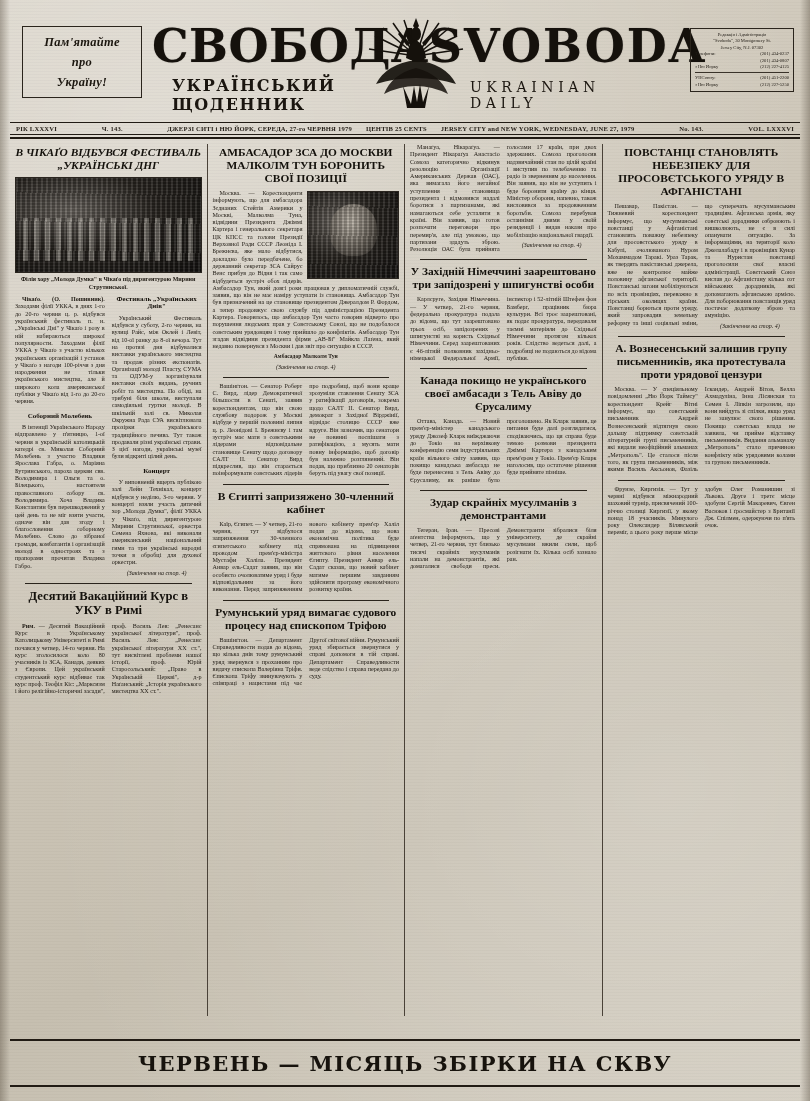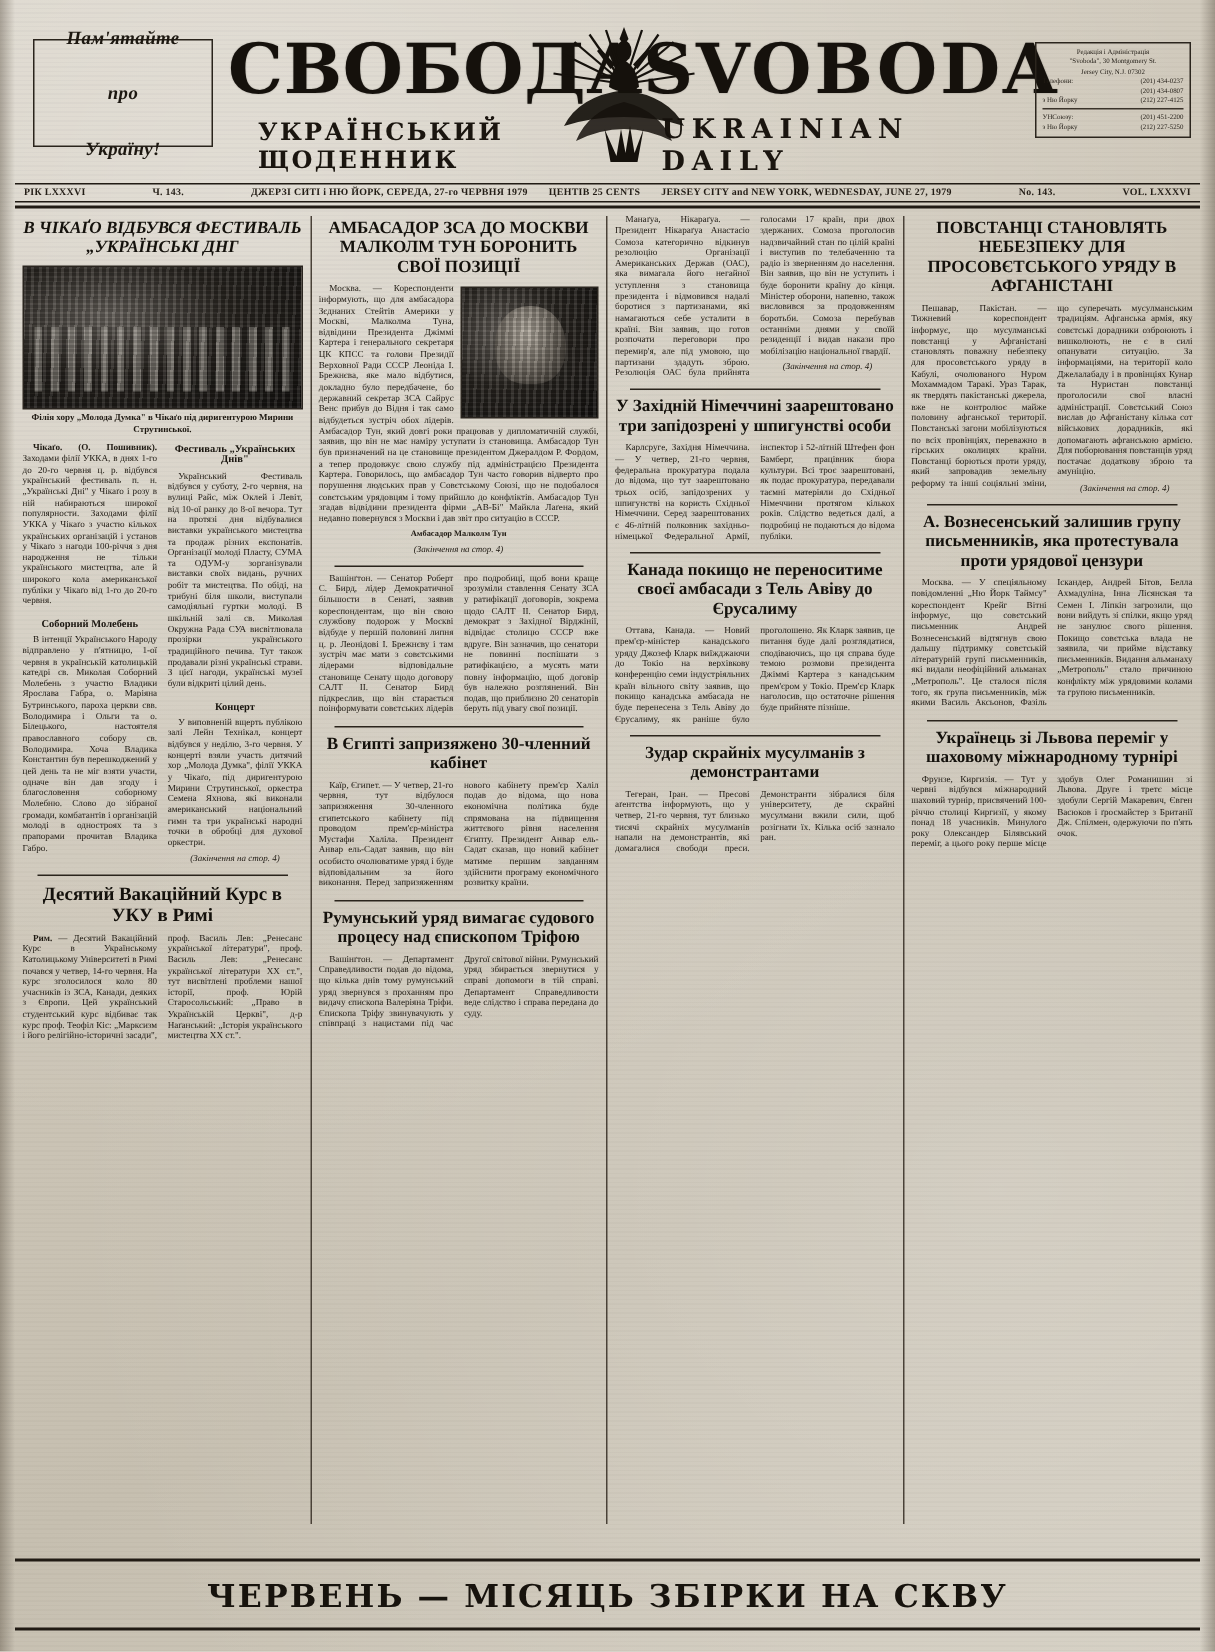--- a/index.html
+++ b/index.html
@@ -33,7 +33,7 @@
     position:absolute; left:14px; top:6px; width:120px; height:72px;
     border:1px solid #2a241c; box-sizing:border-box;
     display:flex; flex-direction:column; justify-content:center; align-items:center;
-    gap:22px;
+    gap:5px;
   }
   .remember-box span {
     font-style:italic; font-weight:bold; font-size:12.5px; letter-spacing:.3px;

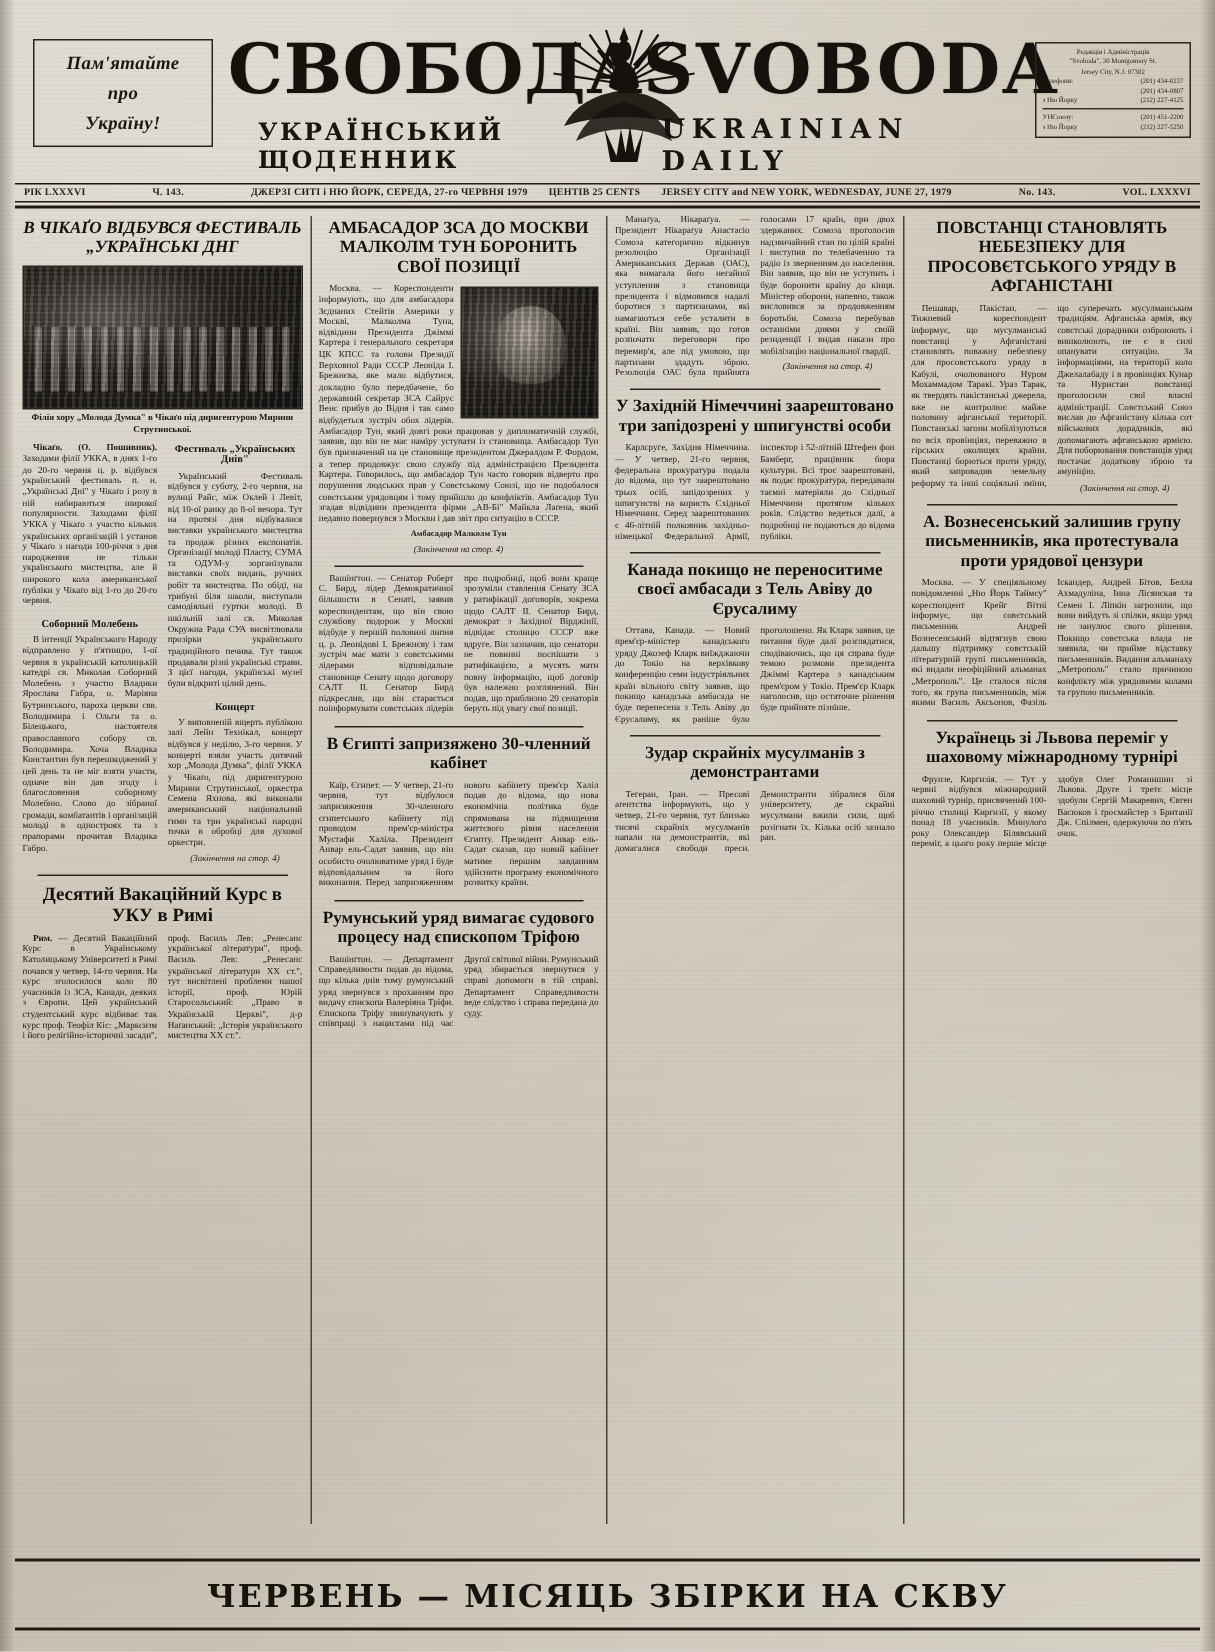--- a/index.html
+++ b/index.html
@@ -61,8 +61,8 @@
     font-size:16px; letter-spacing:1.6px; color:#1a150f; margin-left:24px;
   }
   .sub-lat {
-    font-family:"DejaVu Serif", serif; font-weight:bold;
-    font-size:18px; letter-spacing:4.6px; color:#1a150f; margin-right:12px;
+    font-family:"DejaVu Serif", serif; font-weight:normal;
+    font-size:14px; letter-spacing:4.6px; color:#1a150f; margin-right:12px;
   }
   .emblem { position:absolute; left:50%; top:-4px; transform:translateX(-50%); }
   .info-box {

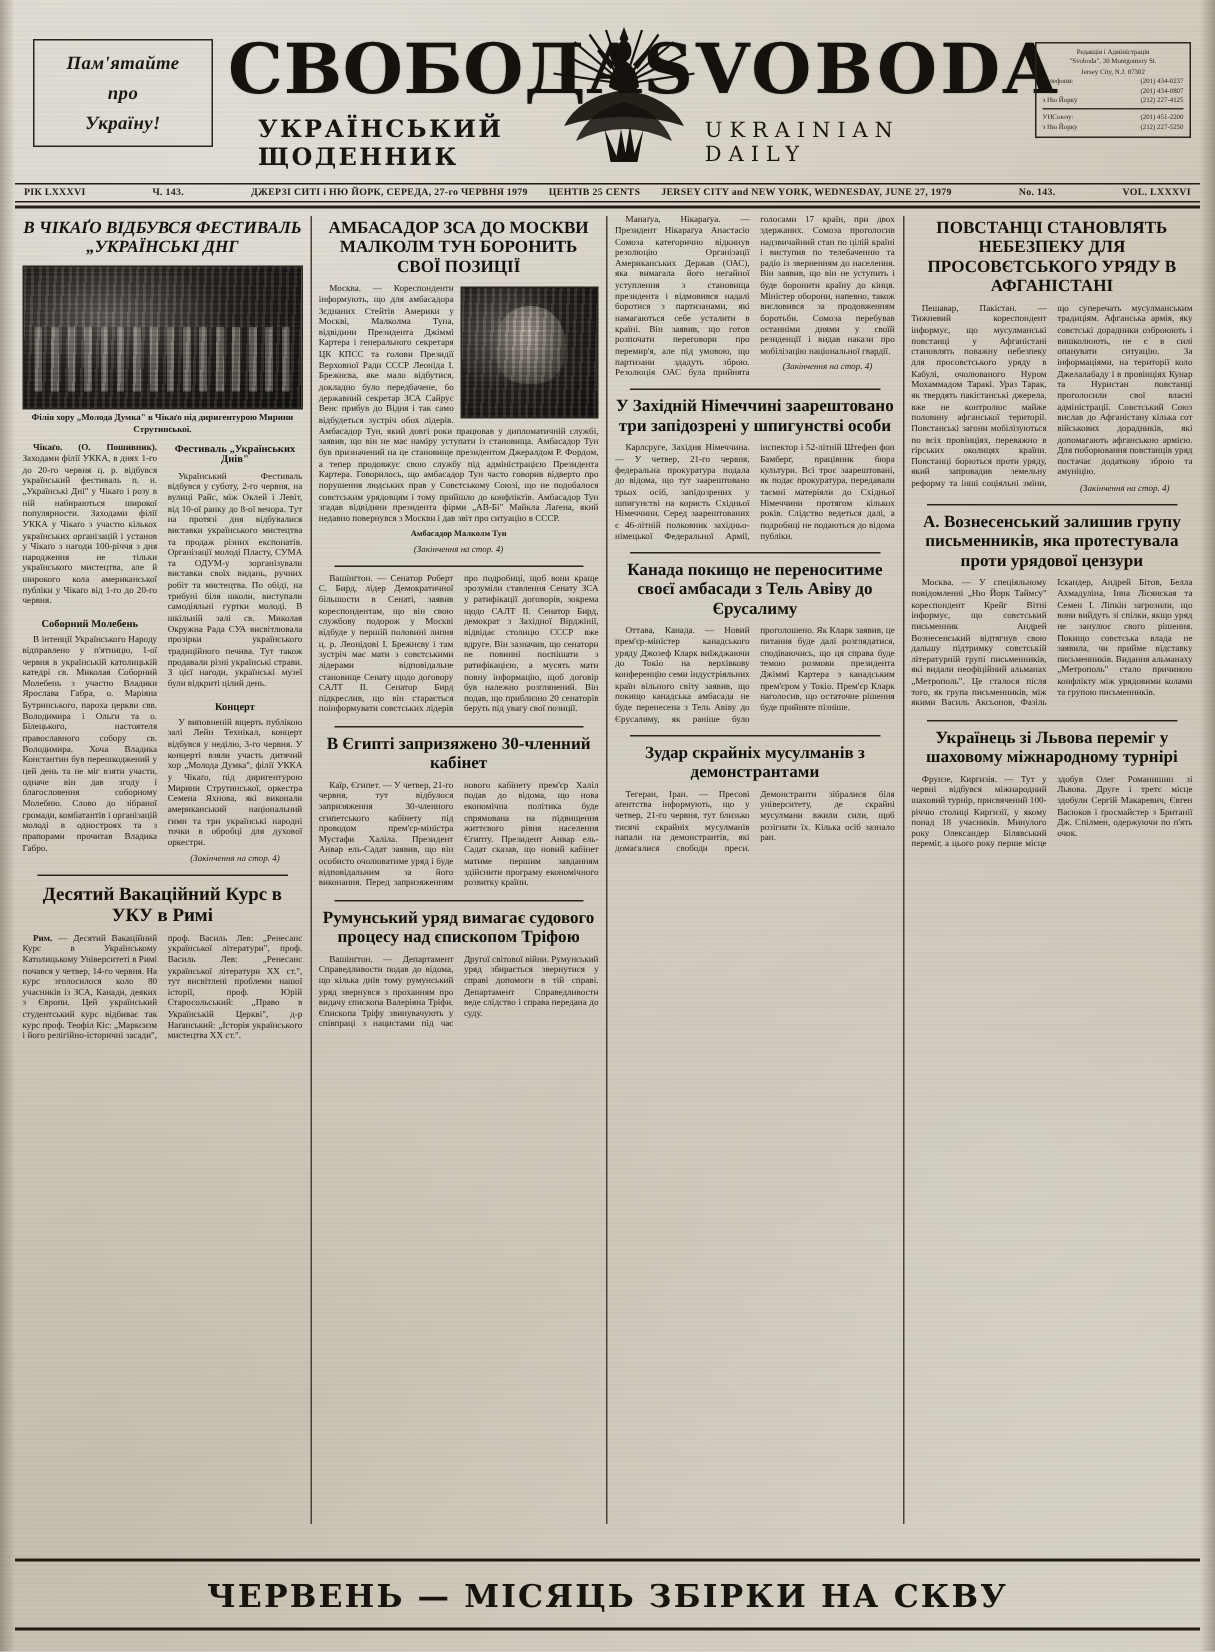--- a/index.html
+++ b/index.html
@@ -312,7 +312,7 @@
         <p>Карлсруге, Західня Німеччина. — У четвер, 21-го червня, федеральна прокуратура подала до відома, що тут заарештовано трьох осіб, запідозрених у шпигунстві на користь Східньої Німеччини. Серед заарештованих є 46-літній полковник західньо-німецької Федеральної Армії, інспектор і 52-літній Штефен фон Бамберг, працівник бюра культури. Всі троє заарештовані, як подає прокуратура, передавали таємні матеріяли до Східньої Німеччини протягом кількох років. Слідство ведеться далі, а подробиці не подаються до відома публіки.</p>
       </div>
       <div class="sep"></div>
-      <div class="hl">Канада покищо не переноситиме своєї амбасади з Тель Авіву до Єрусалиму</div>
+      <div class="hl">Канада покищо не українського своєї амбасади з Тель Авіву до Єрусалиму</div>
       <div class="txt twocol">
         <p>Оттава, Канада. — Новий прем'єр-міністер канадського уряду Джозеф Кларк виїжджаючи до Токіо на верхівкову конференцію семи індустріяльних країн вільного світу заявив, що покищо канадська амбасада не буде перенесена з Тель Авіву до Єрусалиму, як раніше було проголошено. Як Кларк заявив, це питання буде далі розглядатися, сподіваючись, що ця справа буде темою розмови президента Джіммі Картера з канадським прем'єром у Токіо. Прем'єр Кларк наголосив, що остаточне рішення буде прийняте пізніше.</p>
       </div>

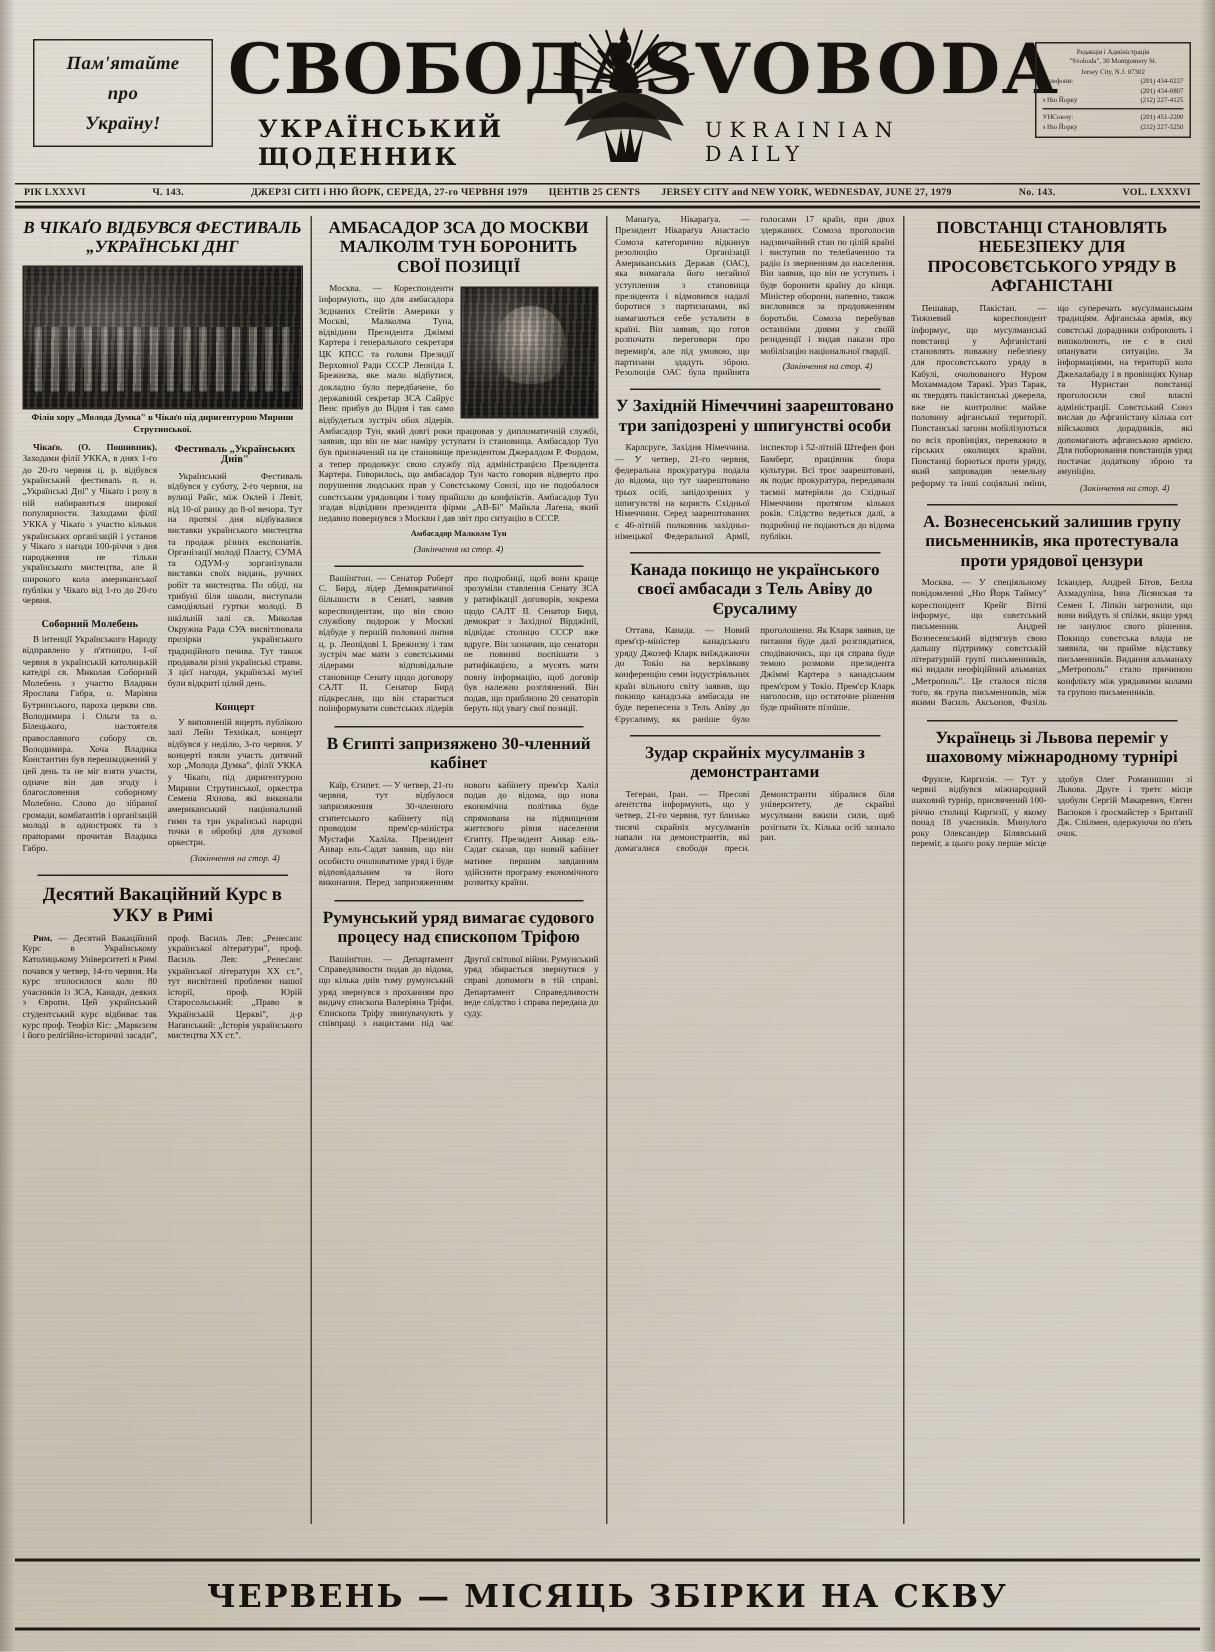--- a/index.html
+++ b/index.html
@@ -335,7 +335,6 @@
         <p>Москва. — У спеціяльному повідомленні „Ню Йорк Таймсу" кореспондент Крейг Вітні інформує, що совєтський письменник Андрей Вознесенський відтягнув свою дальшу підтримку совєтській літературній групі письменників, які видали неофіційний альманах „Метрополь". Це сталося після того, як група письменників, між якими Василь Аксьонов, Фазіль Іскандер, Андрей Бітов, Белла Ахмадуліна, Інна Лісянская та Семен І. Ліпкін загрозили, що вони вийдуть зі спілки, якщо уряд не занулює свого рішення. Покищо совєтська влада не заявила, чи прийме відставку письменників. Видання альманаху „Метрополь" стало причиною конфлікту між урядовими колами та групою письменників.</p>
       </div>
       <div class="sep"></div>
-      <div class="hl">Українець зі Львова переміг у шаховому міжнародному турнірі</div>
       <div class="txt twocol">
         <p>Фрунзе, Киргизія. — Тут у червні відбувся міжнародний шаховий турнір, присвячений 100-річчю столиці Киргизії, у якому понад 18 учасників. Минулого року Олександер Білявський переміг, а цього року перше місце здобув Олег Романишин зі Львова. Друге і третє місце здобули Сергій Макаревич, Євген Васюков і ґросмайстер з Британії Дж. Спілмен, одержуючи по п'ять очок.</p>
       </div>

